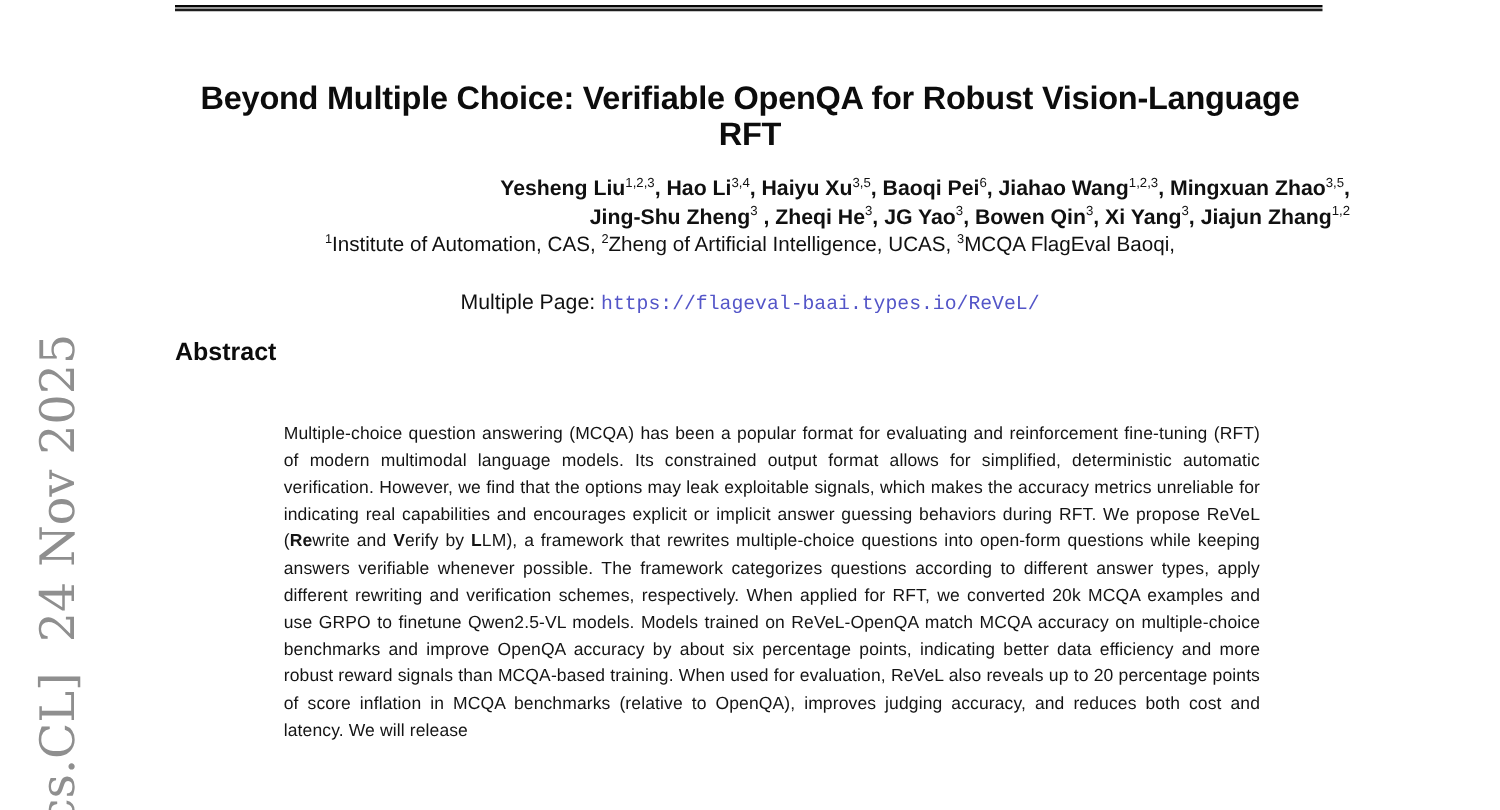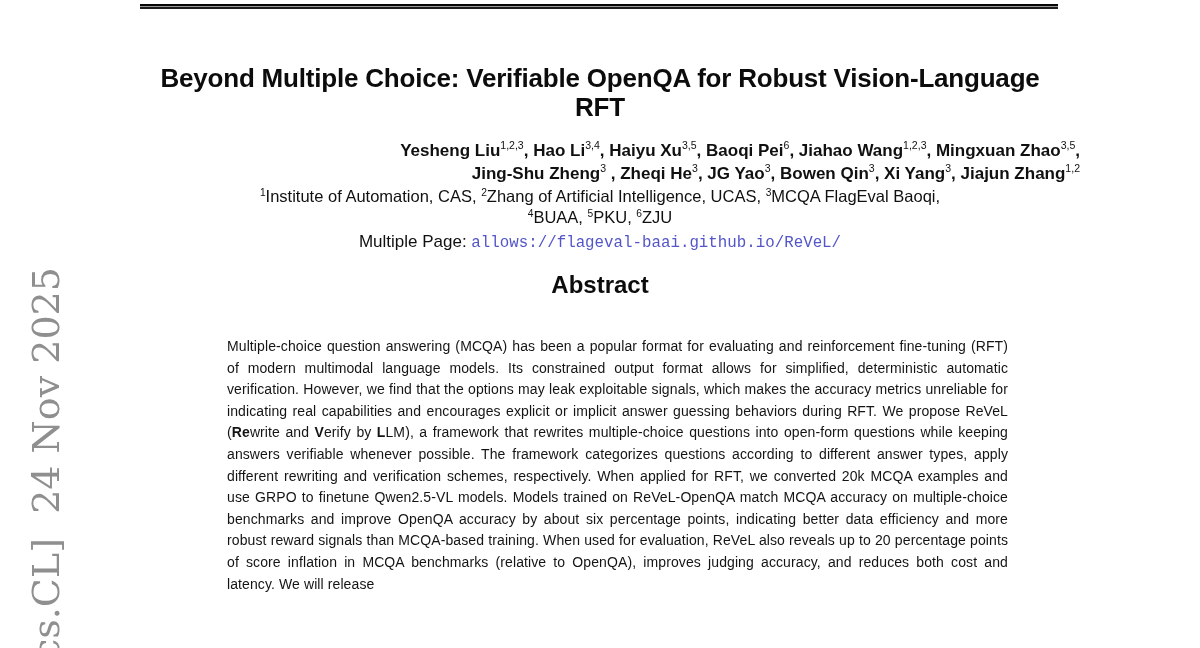--- a/index.html
+++ b/index.html
@@ -73,7 +73,7 @@
 </div>
 
 <div class="affils">
-  <div><sup>1</sup><span>Institute of Automation, CAS, </span><sup>2</sup><span>Zhang of Artificial Intelligence, UCAS, </span><sup>3</sup><span>MCQA </span><span class="i">FlagEval</span><span> Baoqi,</span></div>
+  <div><sup>1</sup><span>Institute of Automation, CAS, </span><sup>2</sup><span>Zheng of Artificial Intelligence, UCAS, </span><sup>3</sup><span>MCQA </span><span class="i">FlagEval</span><span> Baoqi,</span></div>
   <div><sup>4</sup><span>BUAA, </span><sup>5</sup><span>PKU, </span><sup>6</sup><span>ZJU</span></div>
 </div>
 

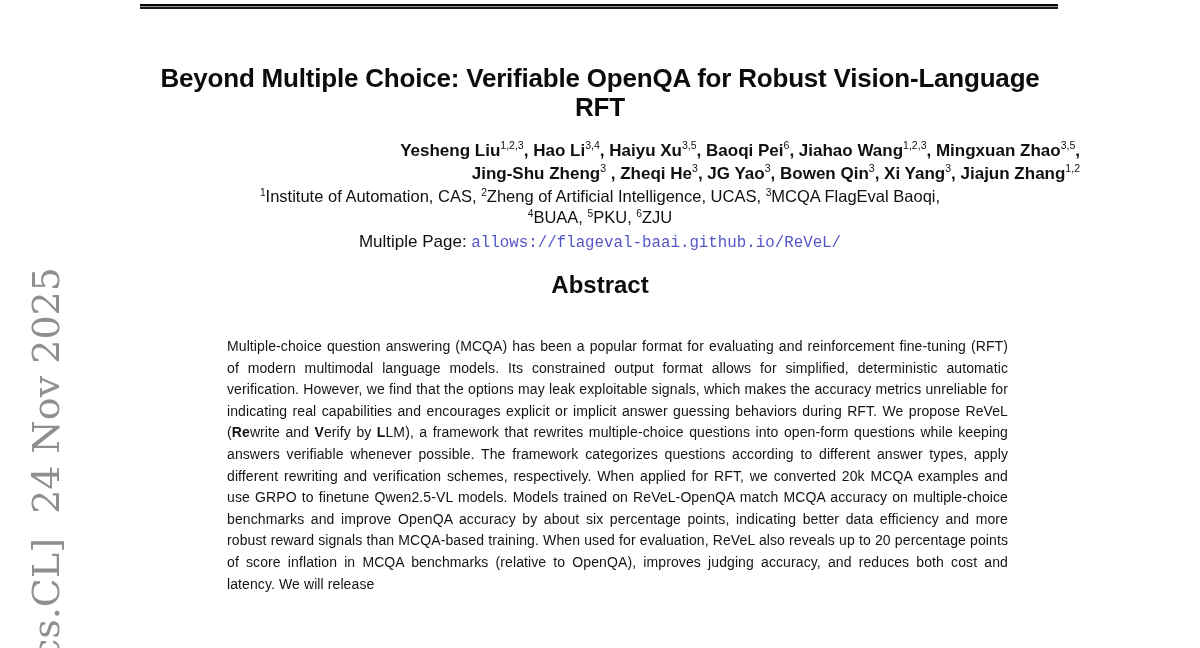--- a/index.html
+++ b/index.html
@@ -74,7 +74,6 @@
 
 <div class="affils">
   <div><sup>1</sup><span>Institute of Automation, CAS, </span><sup>2</sup><span>Zheng of Artificial Intelligence, UCAS, </span><sup>3</sup><span>MCQA </span><span class="i">FlagEval</span><span> Baoqi,</span></div>
-  <div><sup>4</sup><span>BUAA, </span><sup>5</sup><span>PKU, </span><sup>6</sup><span>ZJU</span></div>
 </div>
 
 <div class="project">

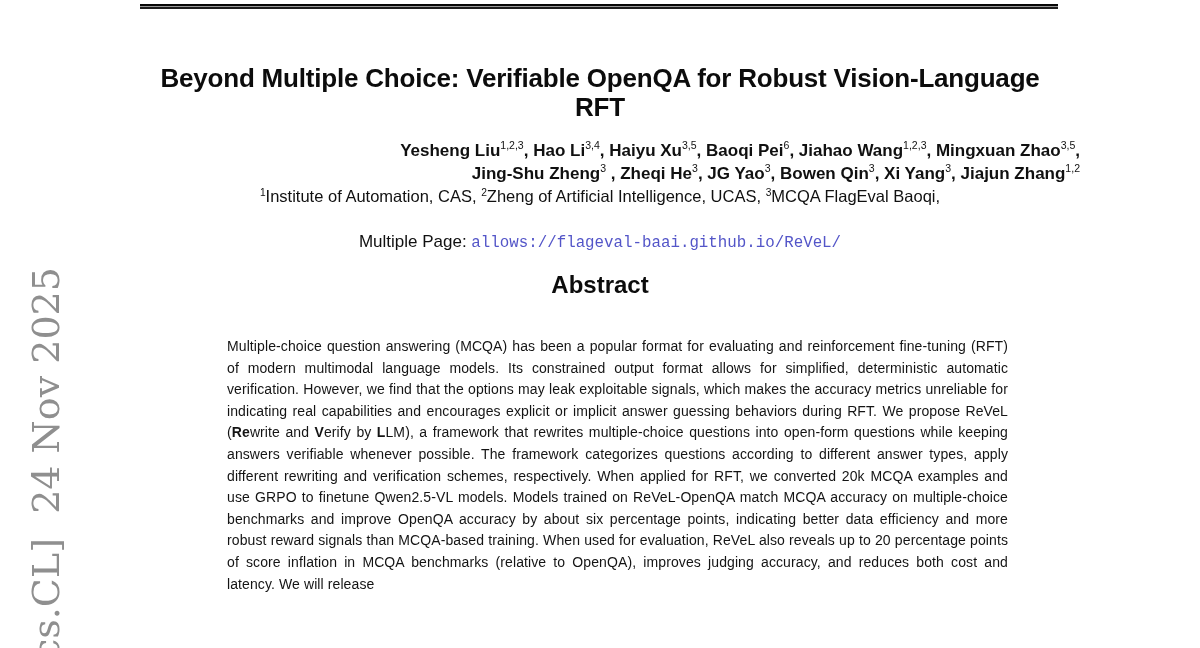--- a/index.html
+++ b/index.html
@@ -77,7 +77,7 @@
 </div>
 
 <div class="project">
-  <span>Multiple Page: </span><span class="mono link">allows://flageval-baai.github.io/ReVeL/</span>
+  <span>Multiple Page: </span><span class="mono link">https://flageval-baai.types.io/ReVeL/</span>
 </div>
 
 <div class="abs-heading">Abstract</div>

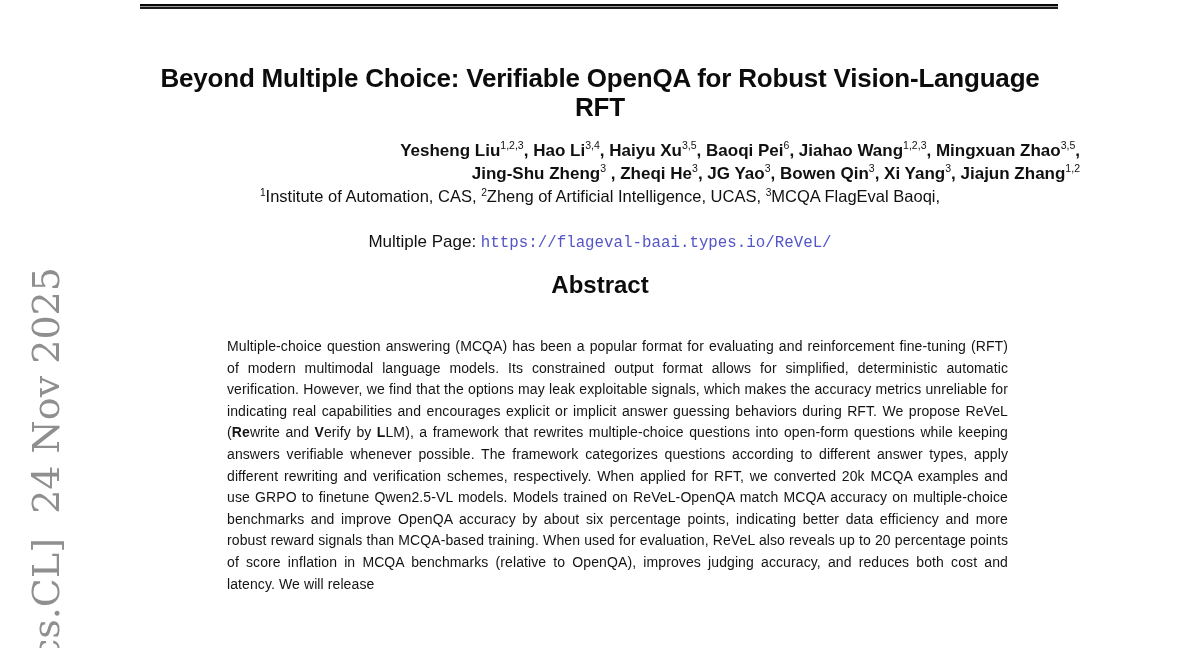--- a/index.html
+++ b/index.html
@@ -41,8 +41,8 @@
     font-size:17px;line-height:22px;color:#101010;
   }
   .abs-heading{
-    position:absolute;left:140px;top:271px;width:920px;text-align:center;
-    font-weight:700;font-size:24px;color:#0c0c0c;
+    position:absolute;left:140px;top:271px;width:920px;
+    font-weight:700;font-size:20px;color:#0c0c0c;
   }
   .abs-body{
     position:absolute;left:227px;top:316px;width:781px;

